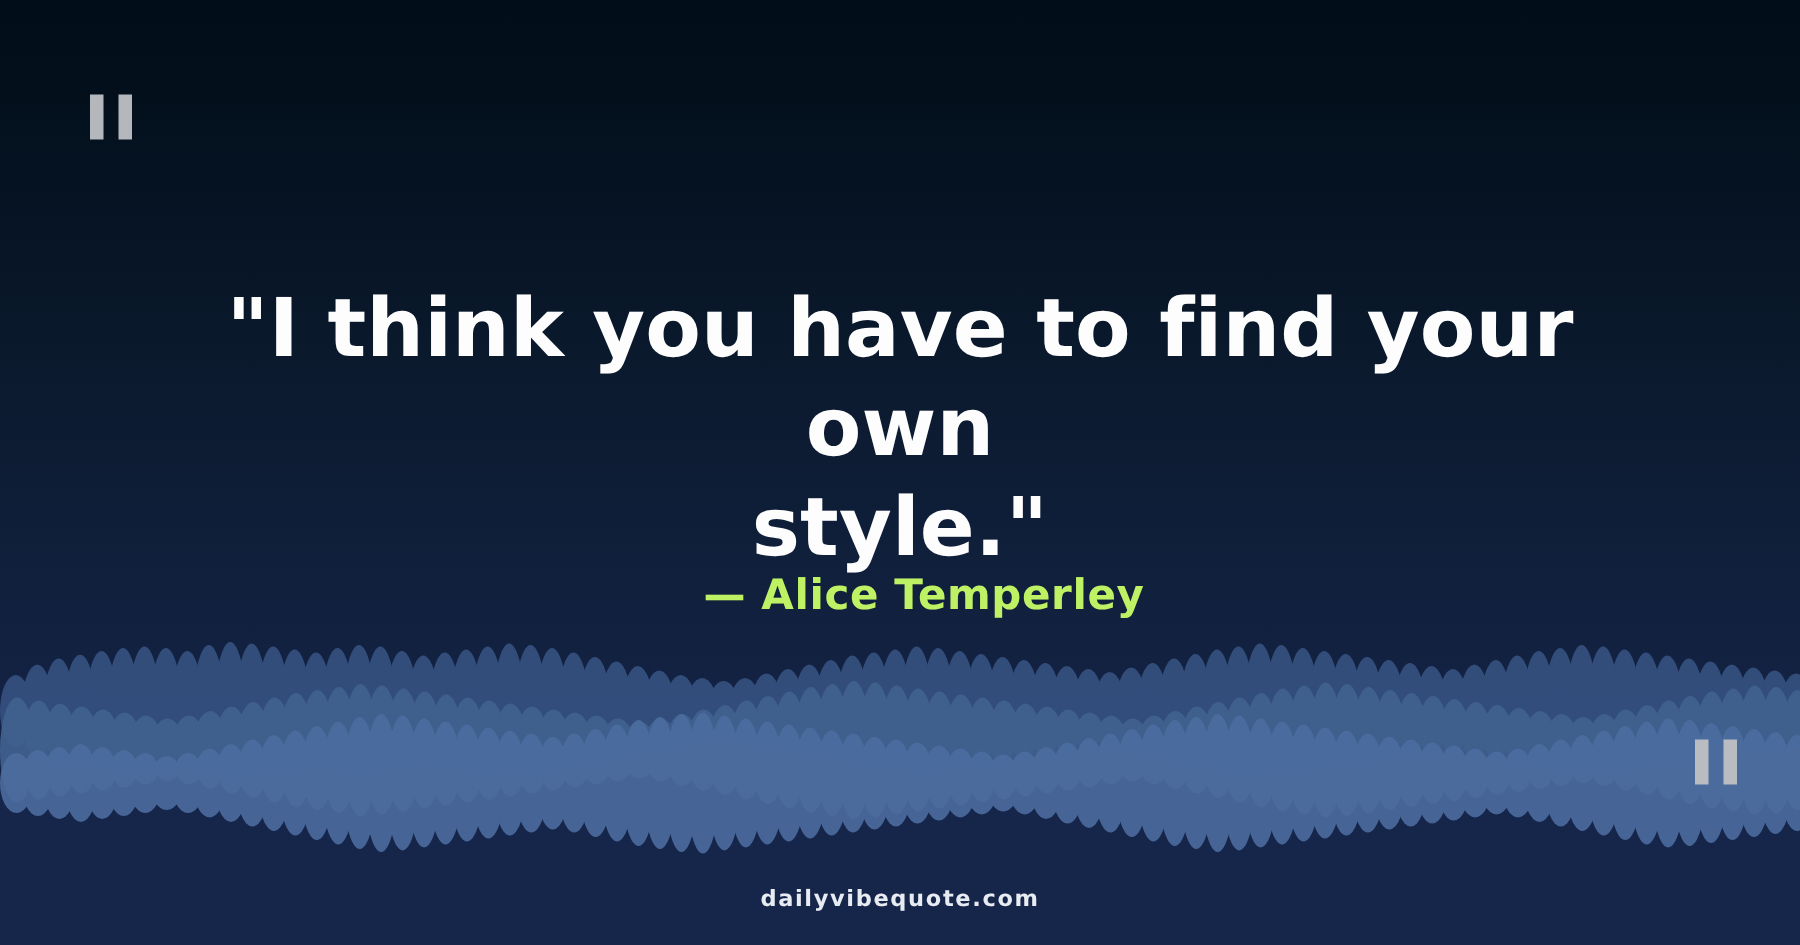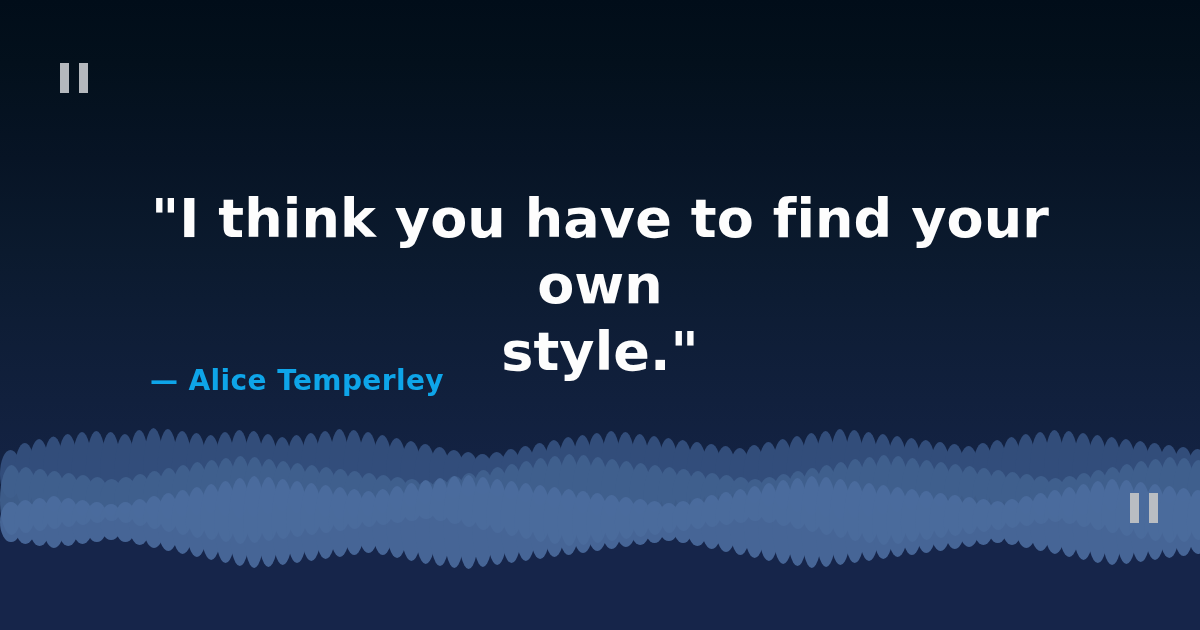--- a/index.html
+++ b/index.html
@@ -99,11 +99,12 @@
     top: 364px;
     transform: translateX(-50%);
     width: 900px;
-    color: #0ea5e9;
+    text-align: center;
+    color: #bef264;
     font-size: 28px;
     font-weight: bold;
     letter-spacing: 0.4px;
-    margin: 0;
+    margin: 16px;
   }
   .footer {
     position: absolute;

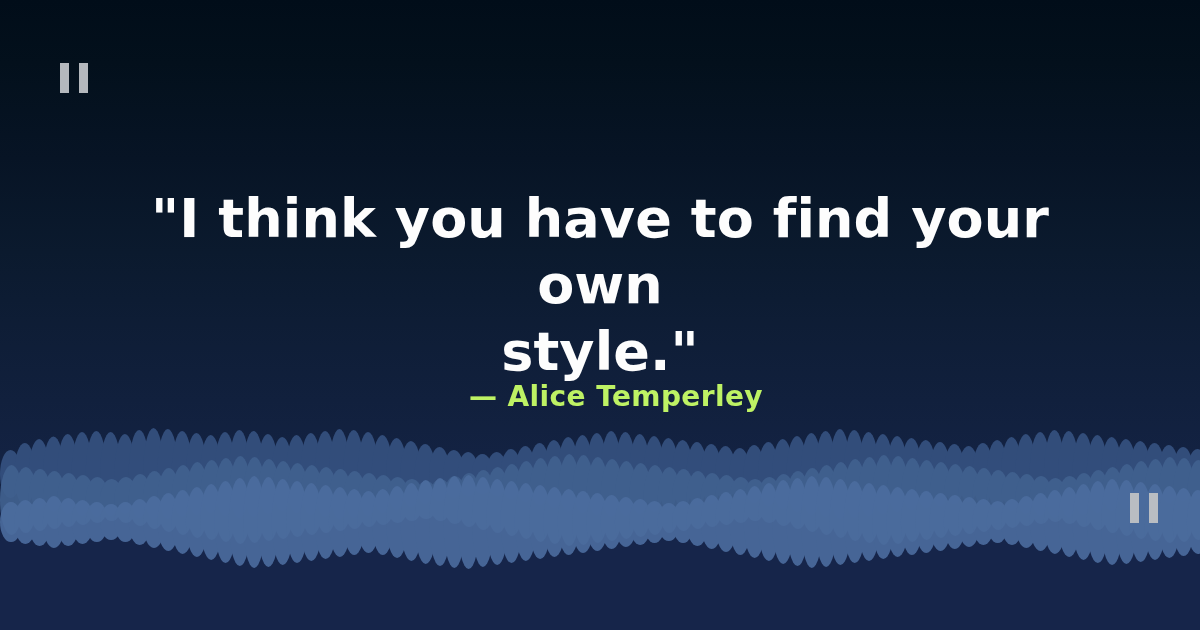--- a/index.html
+++ b/index.html
@@ -419,6 +419,7 @@
 
   <p class="attribution">— Alice Temperley</p>
 
+  <p class="footer">dailyvibequote.com</p>
 
 </div>
 

